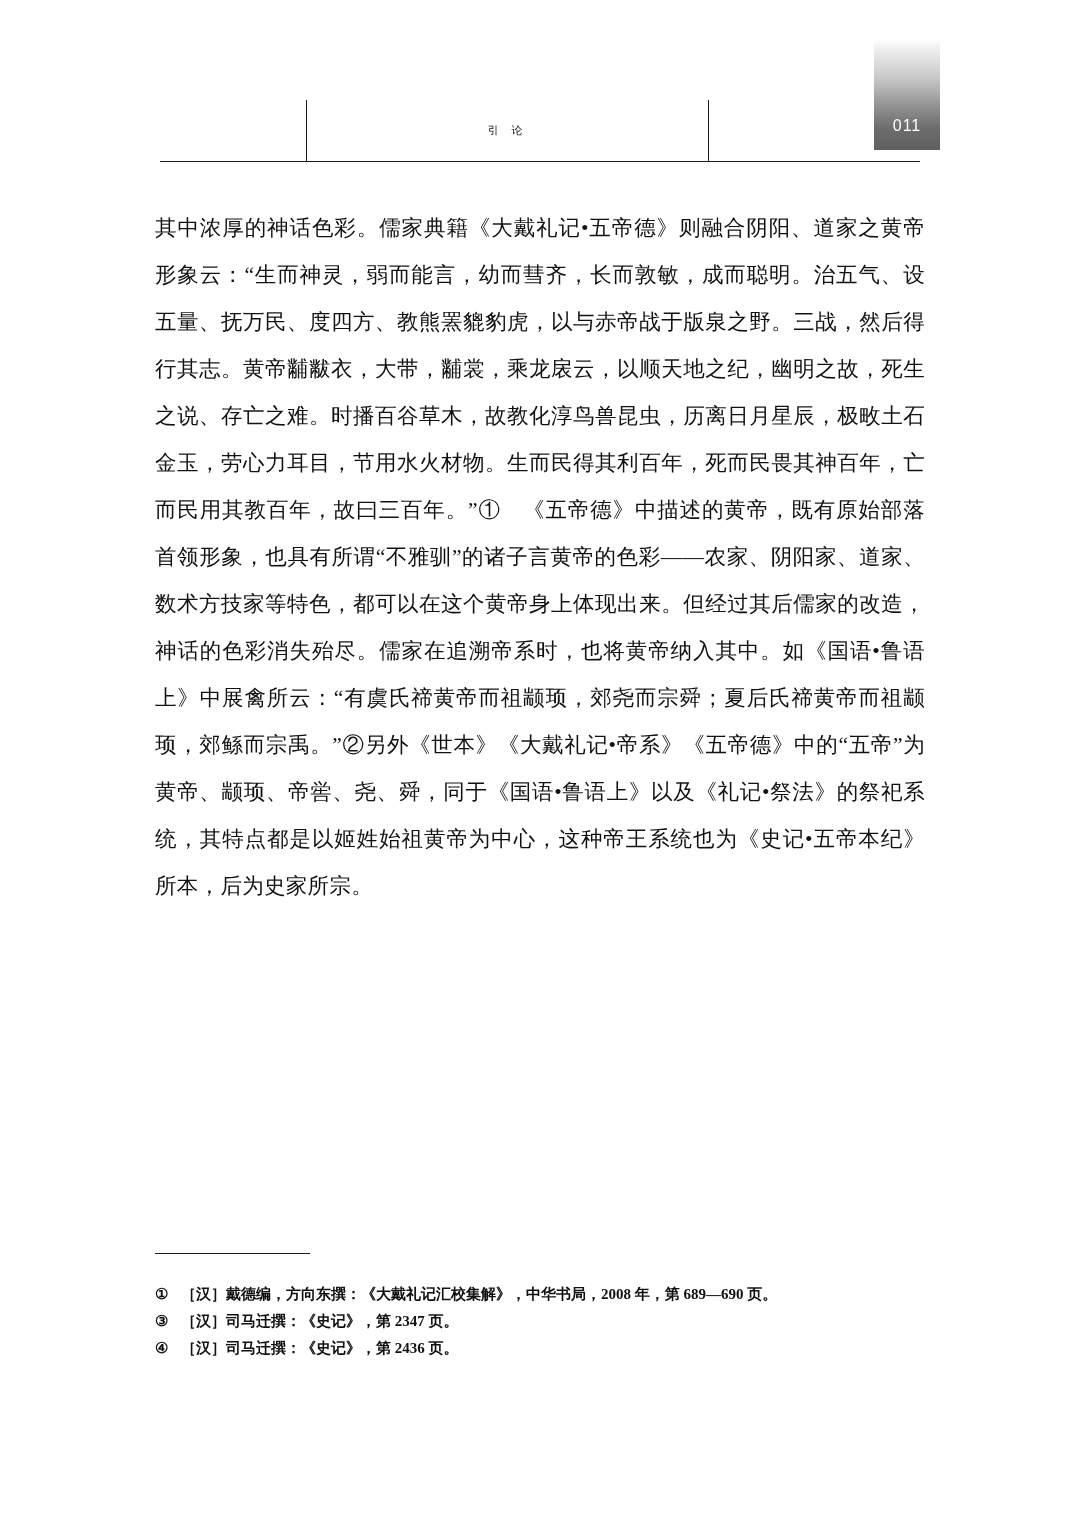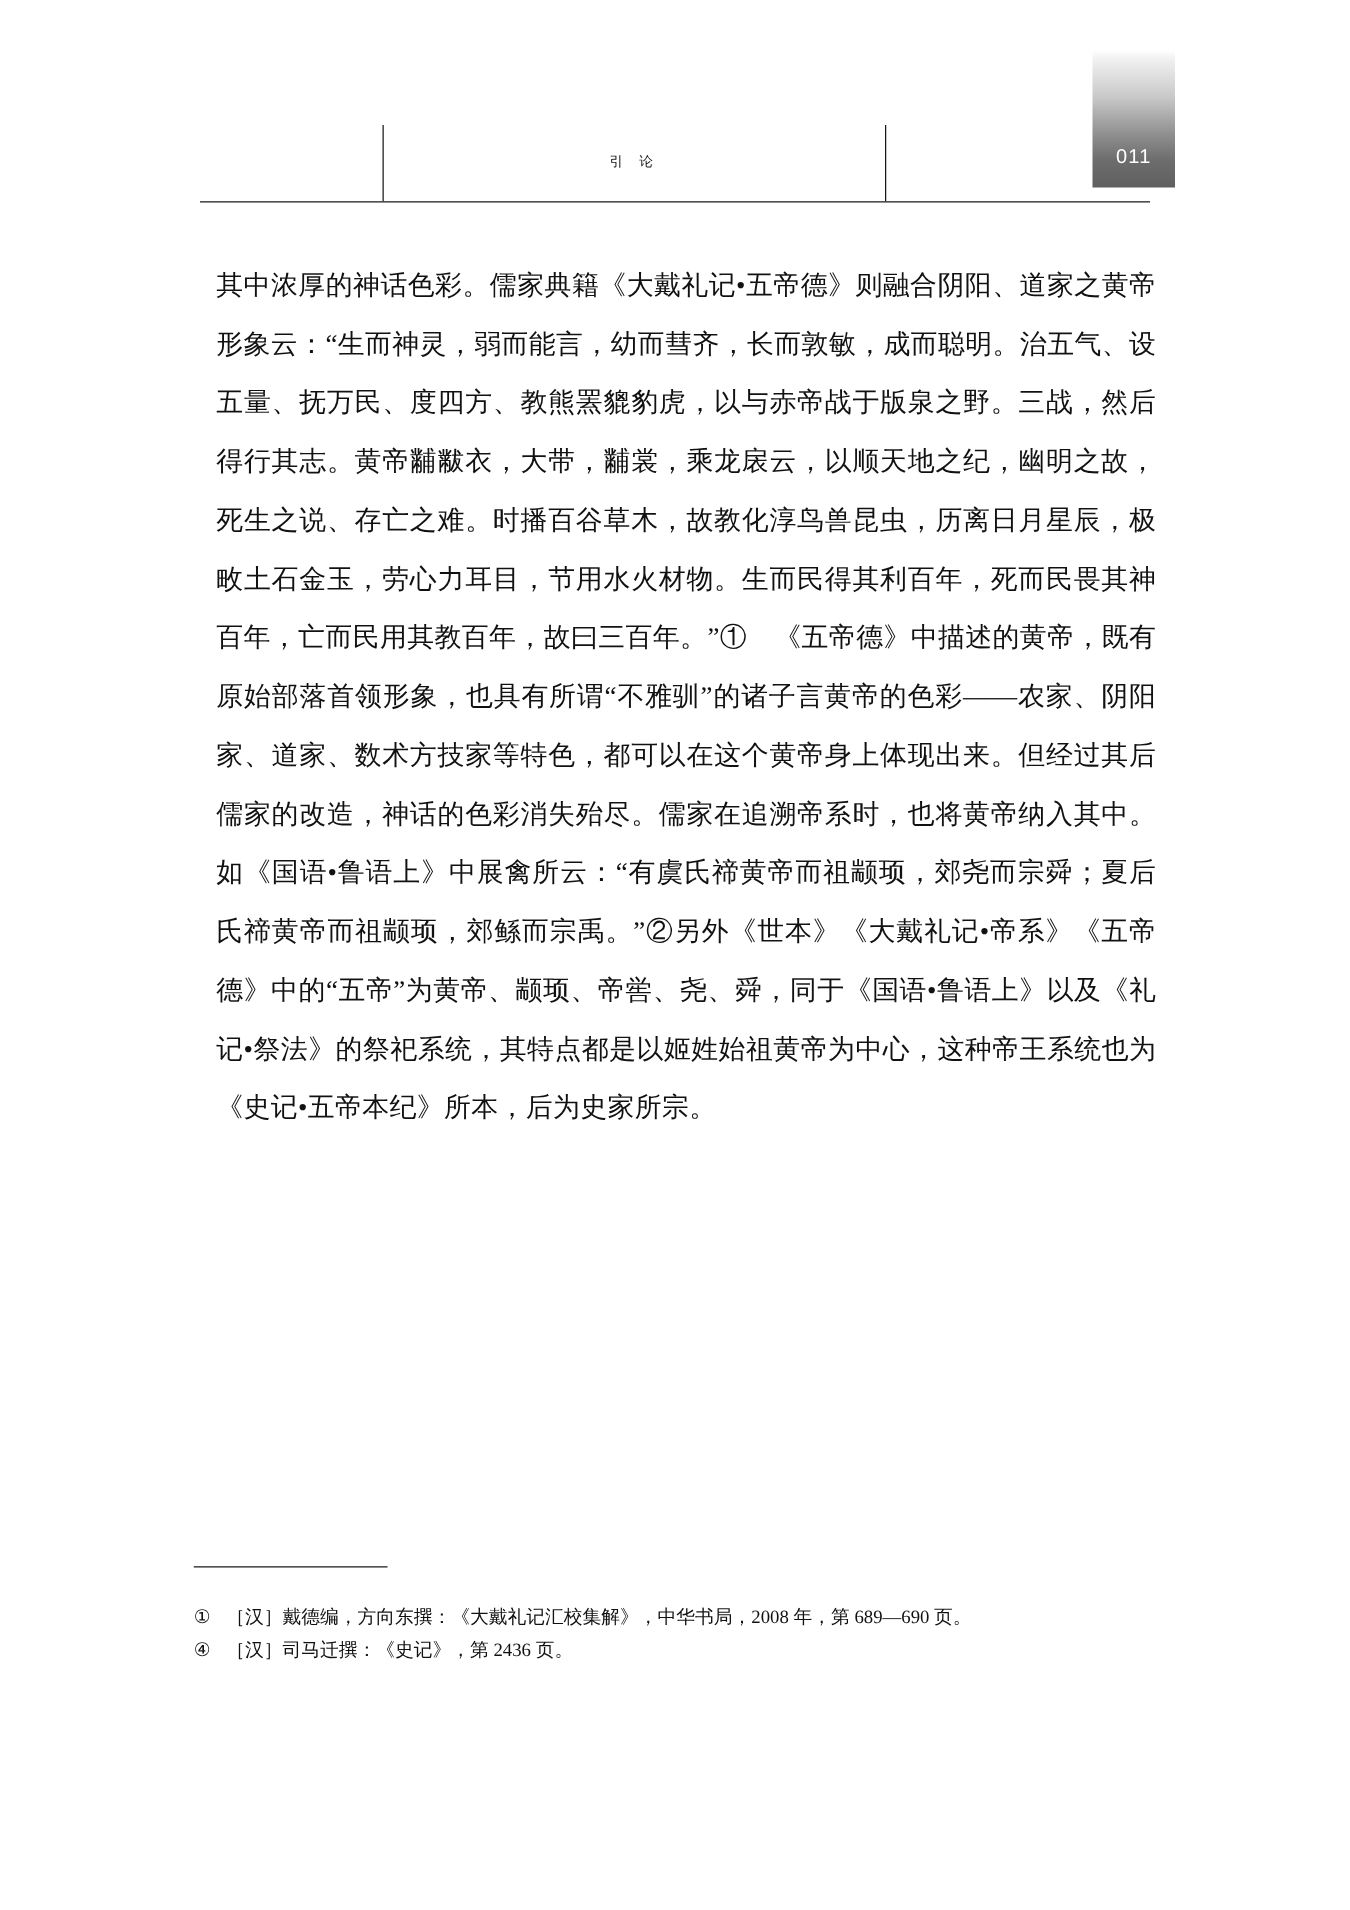--- a/index.html
+++ b/index.html
@@ -96,7 +96,7 @@
     text-align: justify;
     text-justify: inter-ideograph;
     letter-spacing: 0.3px;
-    margin: 0 0 0 18px;
+    margin: 0 0 0 0;
   }
   .para.indent {
     text-indent: 44px;

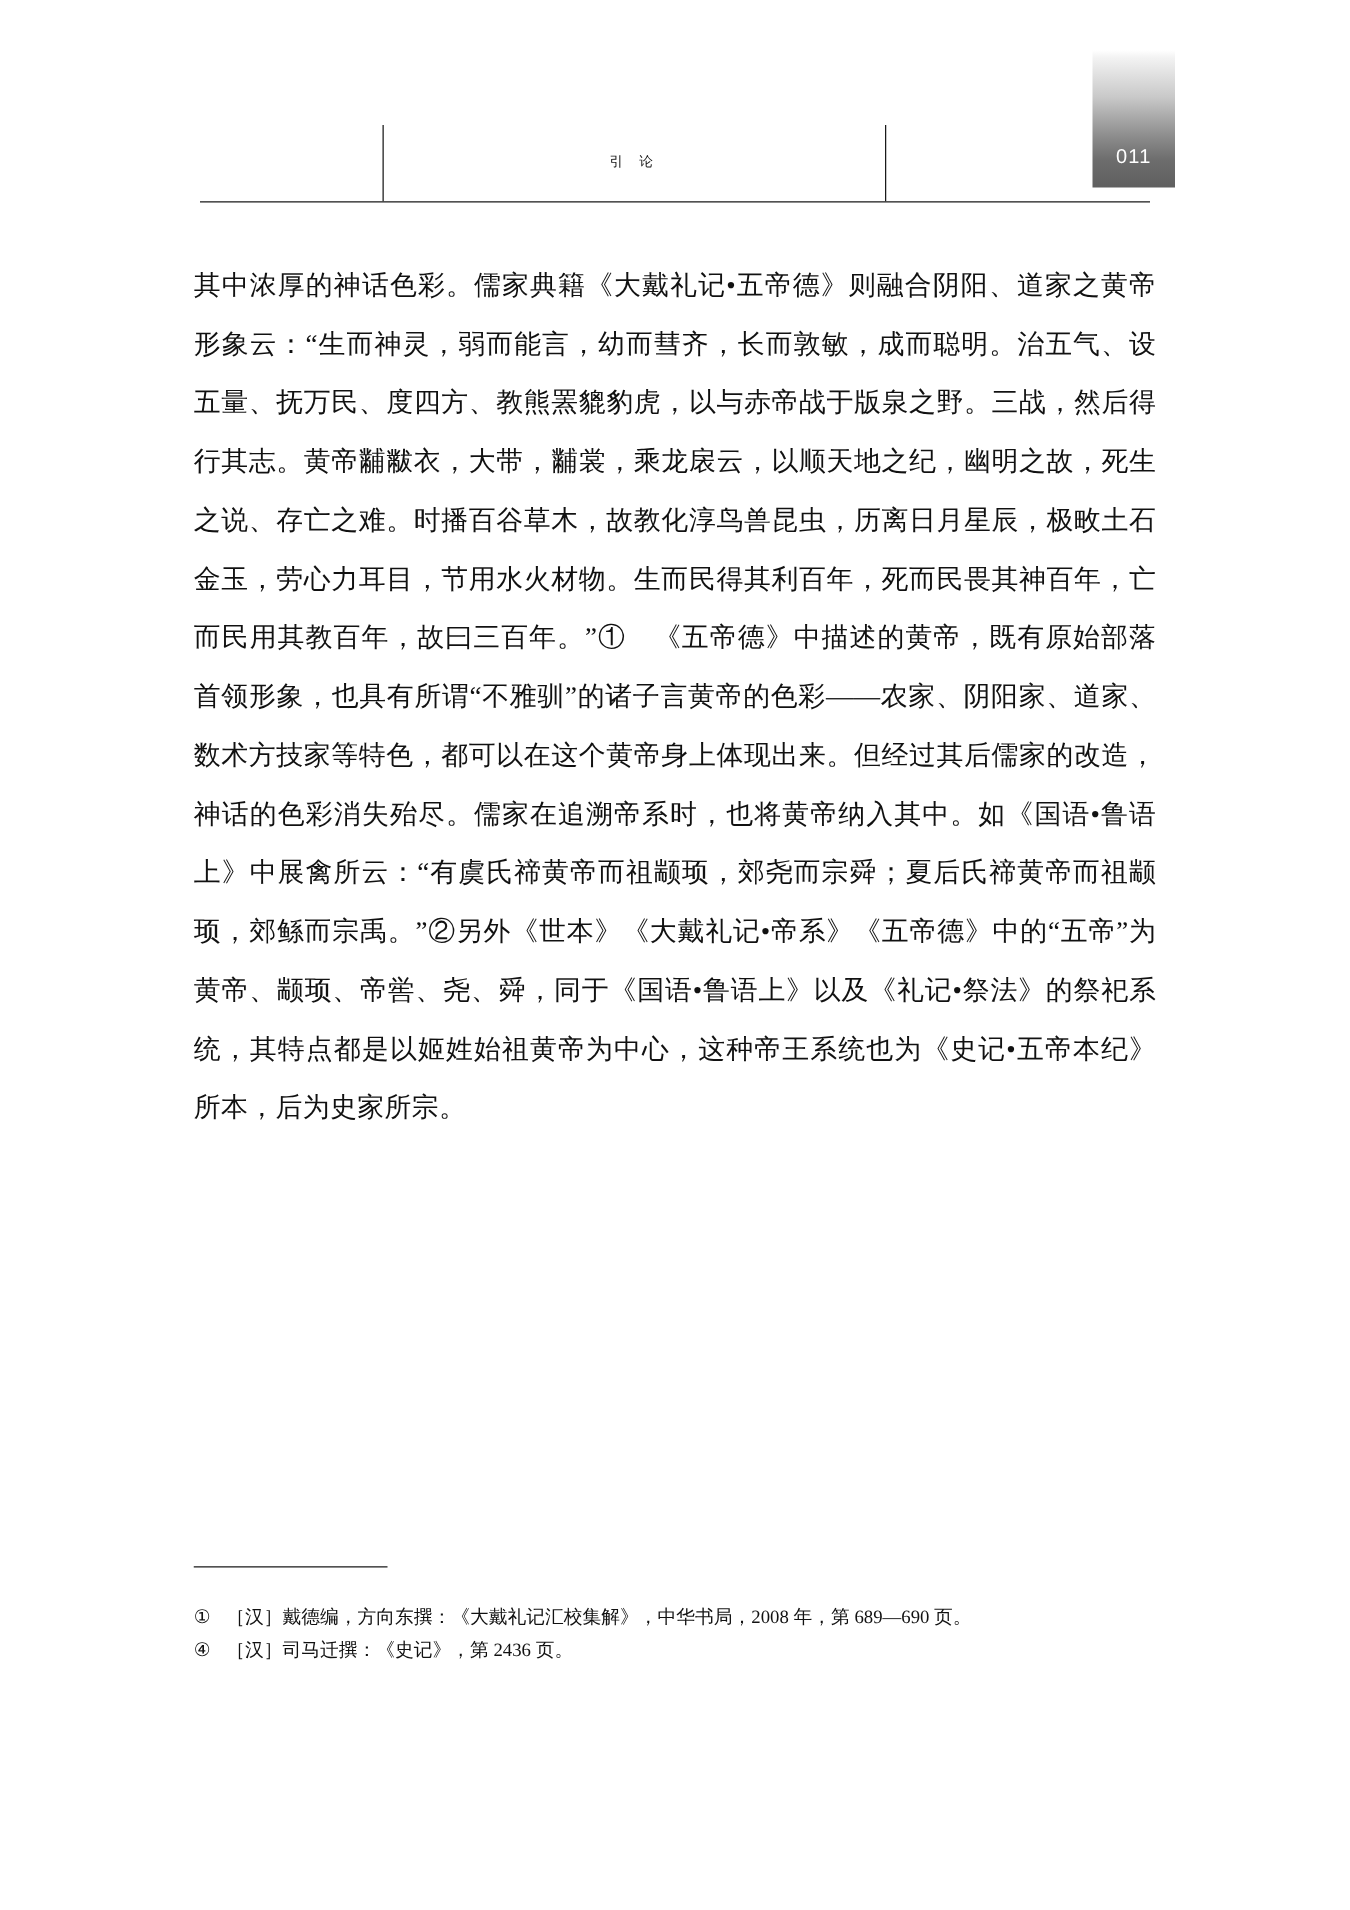--- a/index.html
+++ b/index.html
@@ -125,6 +125,7 @@
     line-height: 27px;
     color: #111;
     white-space: nowrap;
+    font-weight: bold;
   }
   .fn-mark {
     display: inline-block;

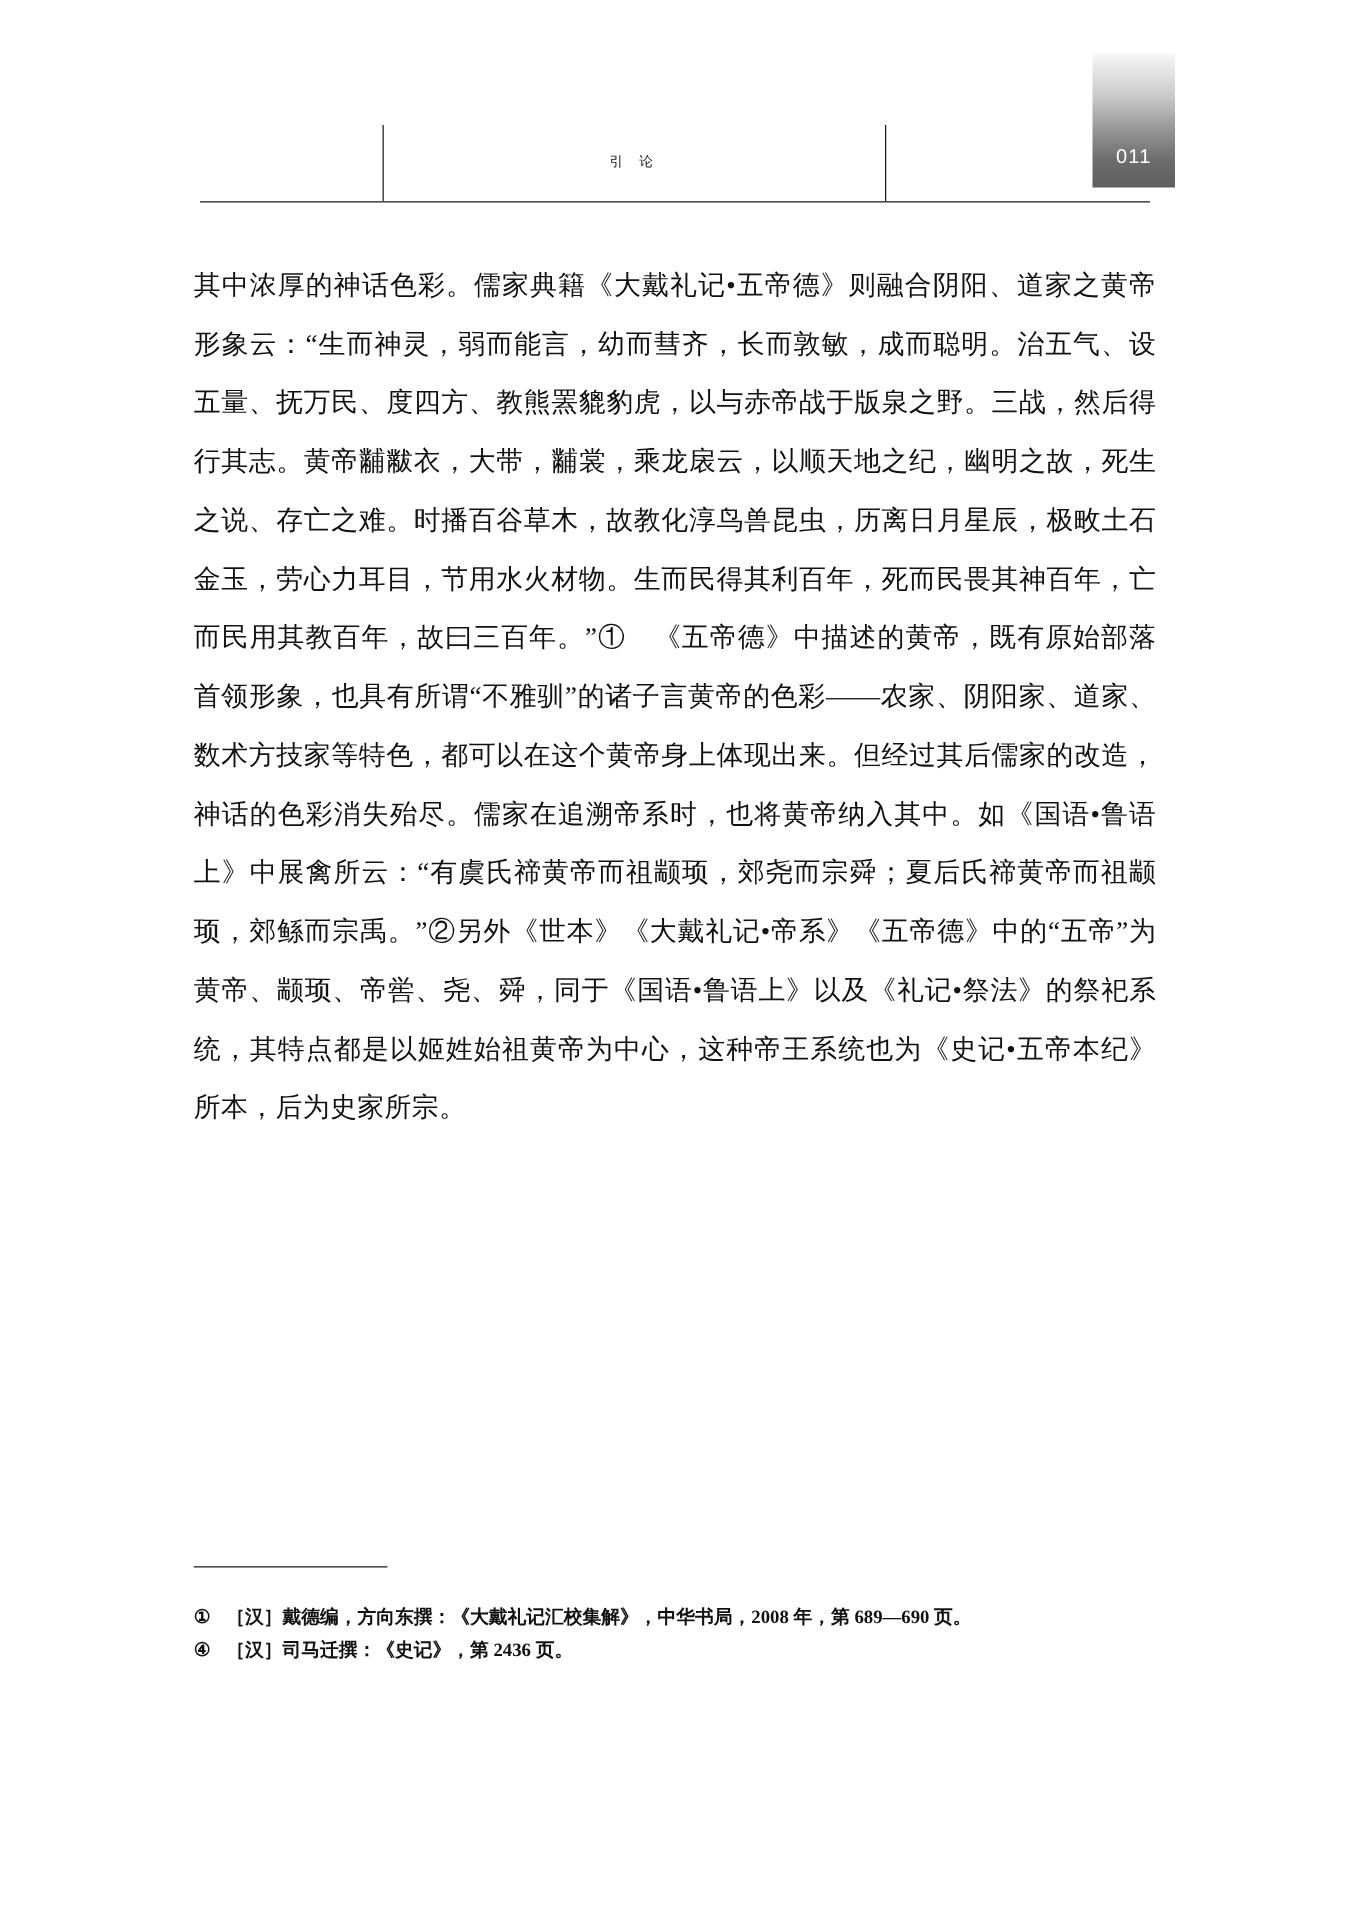--- a/index.html
+++ b/index.html
@@ -157,6 +157,9 @@
       <span class="fn-mark">①</span><span>［汉］戴德编，方向东撰：《大戴礼记汇校集解》，中华书局，2008 年，第 689—690 页。</span>
     </div>
     <div class="fn-item">
+      <span class="fn-mark">③</span><span>［汉］司马迁撰：《史记》，第 2347 页。</span>
+    </div>
+    <div class="fn-item">
       <span class="fn-mark">④</span><span>［汉］司马迁撰：《史记》，第 2436 页。</span>
     </div>
   </div>

